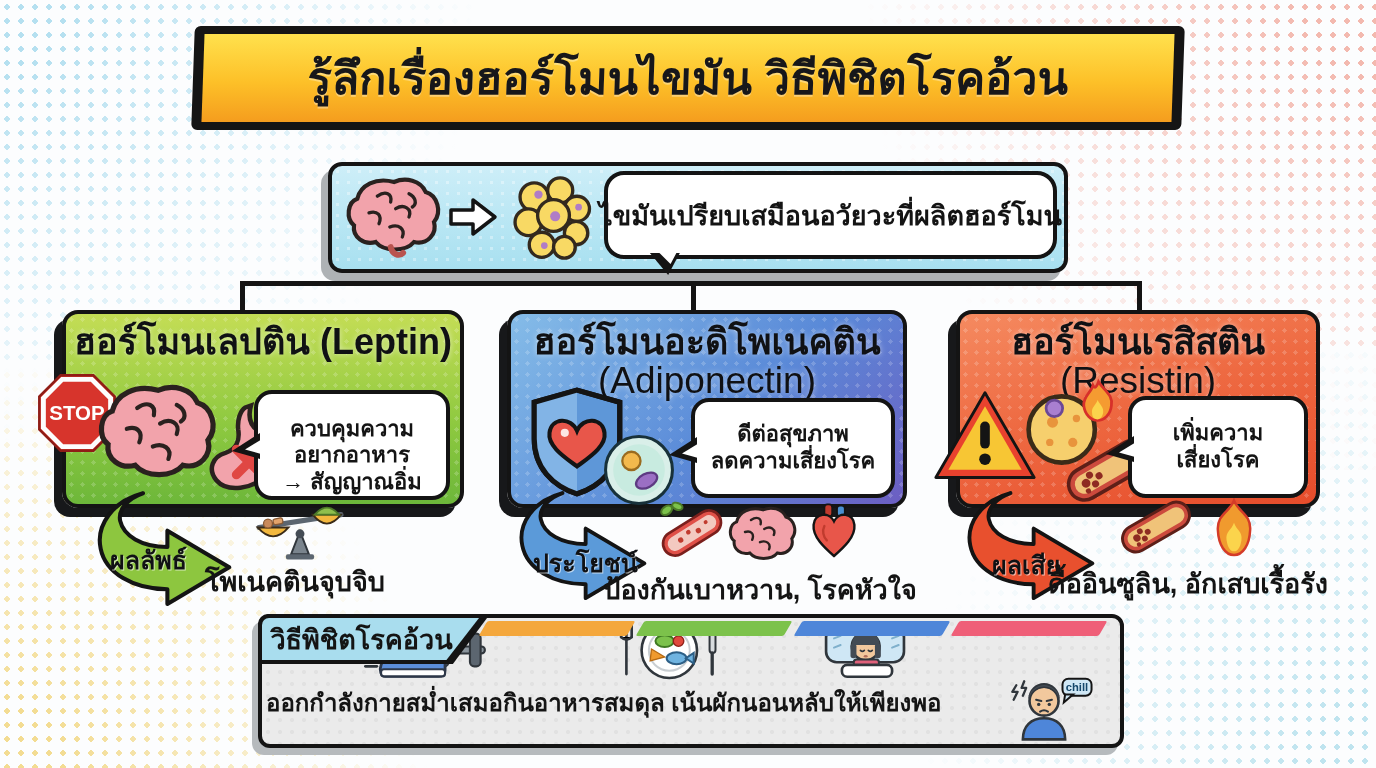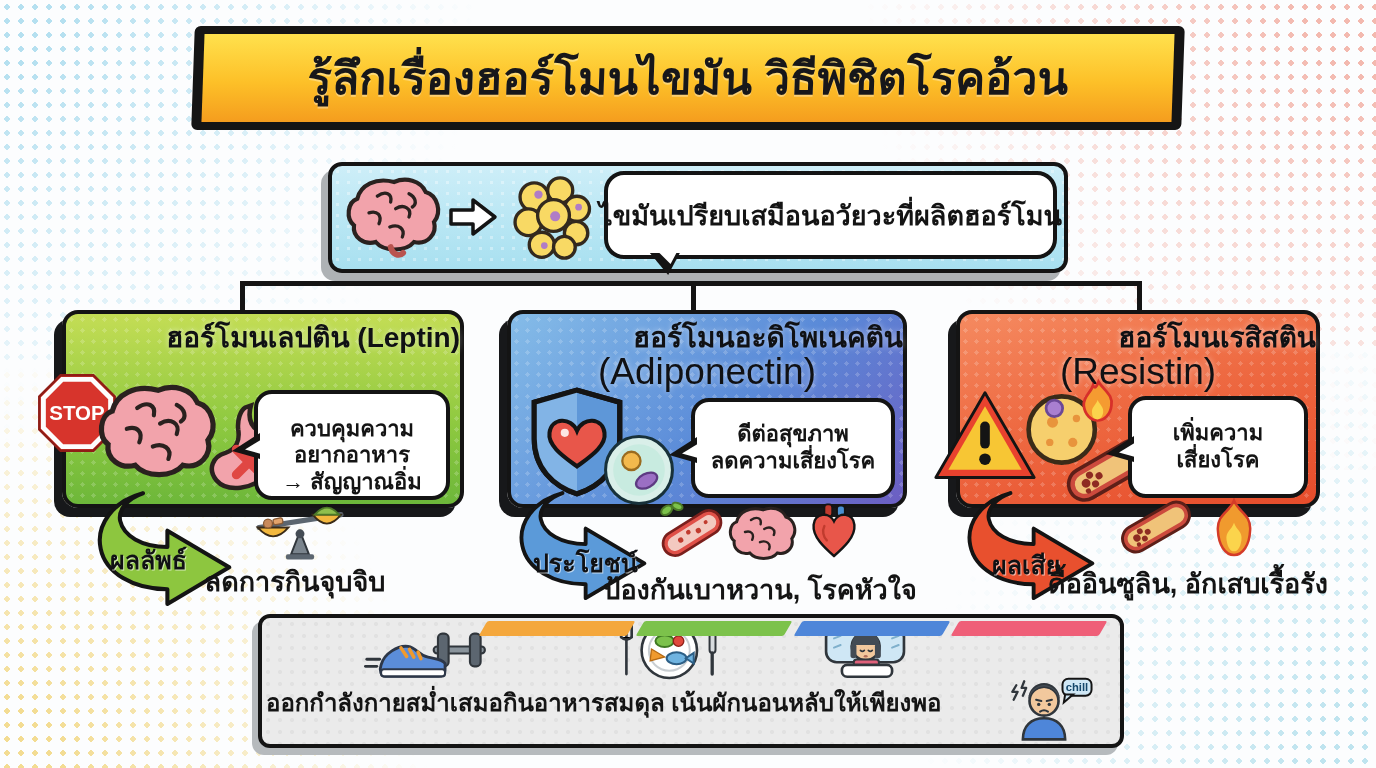--- a/index.html
+++ b/index.html
@@ -58,7 +58,7 @@
   #card-leptin{left:62px;width:394px;background:linear-gradient(180deg,#c4dd55 0%,#8cc83f 60%,#6db73a 100%);}
   #card-adipo {left:507px;width:392px;background:linear-gradient(135deg,#85bce8 0%,#5a8ad8 55%,#6c5ec2 100%);}
   #card-resist{left:956px;width:356px;background:linear-gradient(165deg,#f58a60 0%,#ee6a42 45%,#e64c2b 100%);}
-  .card .title{position:relative;z-index:2;margin-top:9px;text-align:right;font-size:28px;line-height:1.08;
+  .card .title{position:relative;z-index:2;margin-top:9px;text-align:center;font-size:36px;line-height:1.08;
     font-weight:800;color:#101114;white-space:nowrap;text-shadow:0 0 6px rgba(255,255,255,.55);}
   .card .subtitle{position:relative;z-index:2;text-align:center;font-size:37px;font-weight:400;color:#101114;
     line-height:1.05;text-shadow:0 0 6px rgba(255,255,255,.55);}

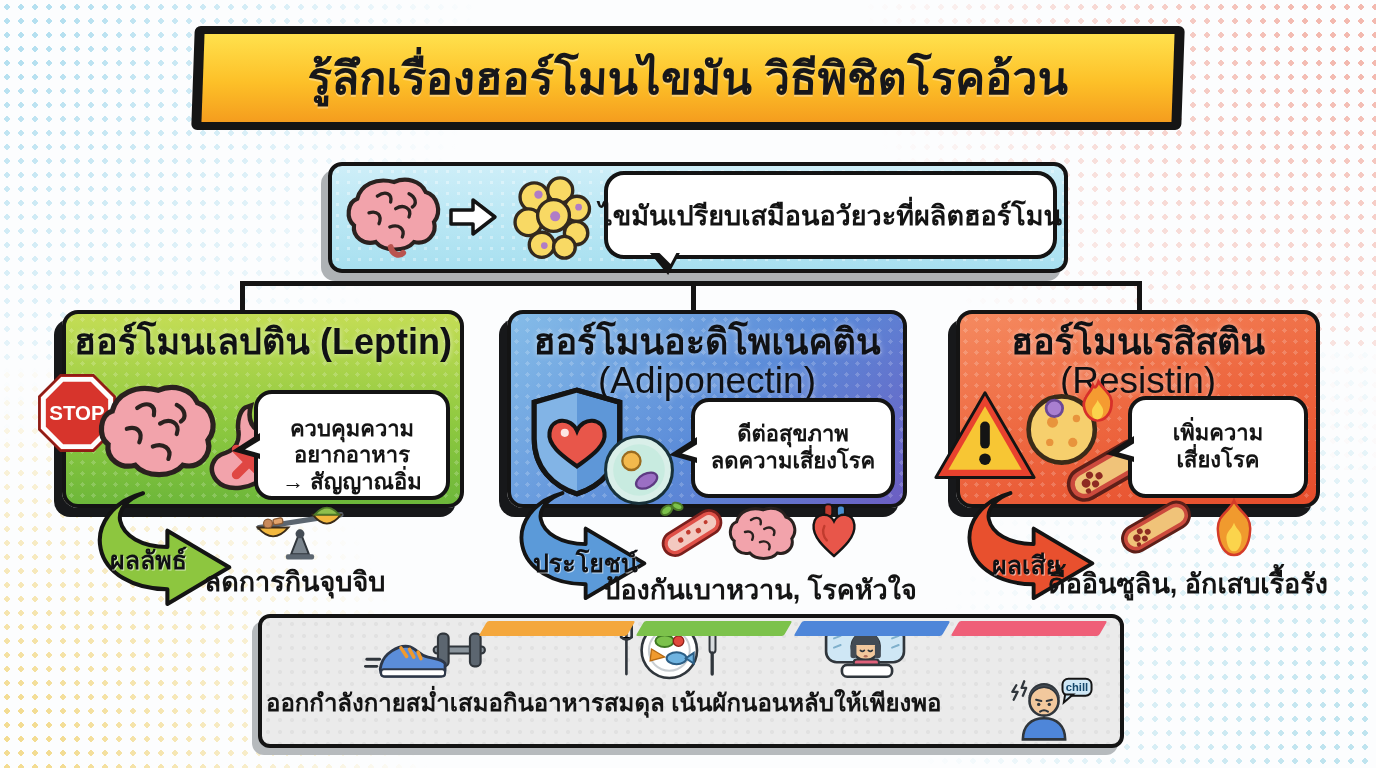--- a/index.html
+++ b/index.html
@@ -263,7 +263,7 @@
     <path d="M100,26 Q122,54 144,26 Z" fill="#f3b83e" stroke="#3a2b18" stroke-width="3"></path>
     <path d="M103,26 Q122,4 141,26 Z" fill="#8fbf4d" stroke="#4c7a28" stroke-width="3"></path>
   </svg>
-  <div class="caption" style="left:295px;top:560px;">ลดการกินจุบจิบ</div>
+  <div class="caption" style="left:295px;top:560px;">โพเนคตินจุบจิบ</div>
 
   <svg class="curve-arrow" style="left:505px;top:490px;width:152px;height:112px;" viewBox="0 0 180 145">
     <path d="M66,4 C28,14 8,44 14,72 C20,102 54,122 96,122 L96,140 L172,95 L96,50 L96,70 C64,70 42,56 38,38 C35,24 48,10 66,4 Z" fill="#5b9ad9" stroke="#141414" stroke-width="5" stroke-linejoin="round"></path>

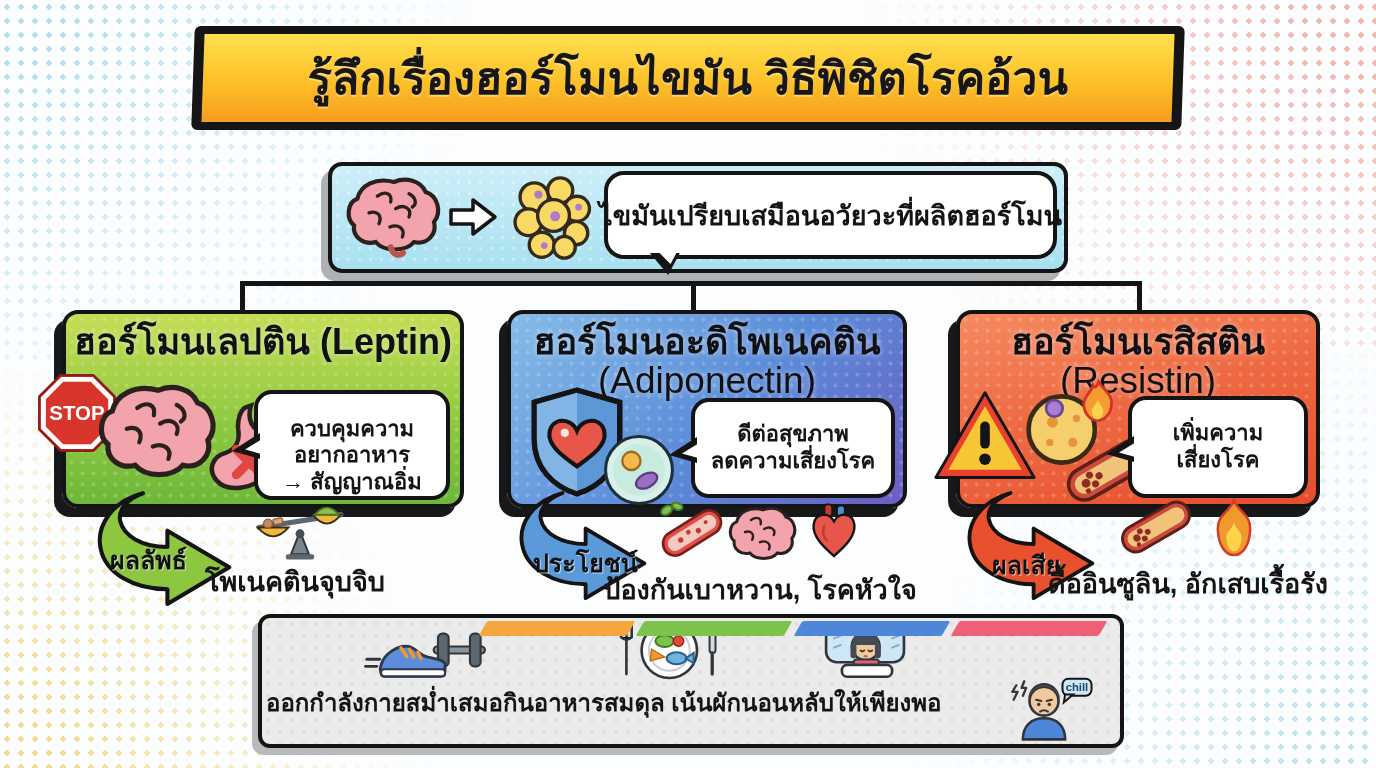--- a/index.html
+++ b/index.html
@@ -319,6 +319,11 @@
   <div class="caption" style="left:1188px;top:562px;">ดื้ออินซูลิน, อักเสบเรื้อรัง</div>
 
   <div id="footer">
+    <div id="footer-tab">
+      <div class="inner">
+        <div class="txt">วิธีพิชิตโรคอ้วน</div>
+      </div>
+    </div>
     <div id="footer-strip">
       <span style="background:#f4a73c;"></span>
       <span style="background:#7cc24b;"></span>

